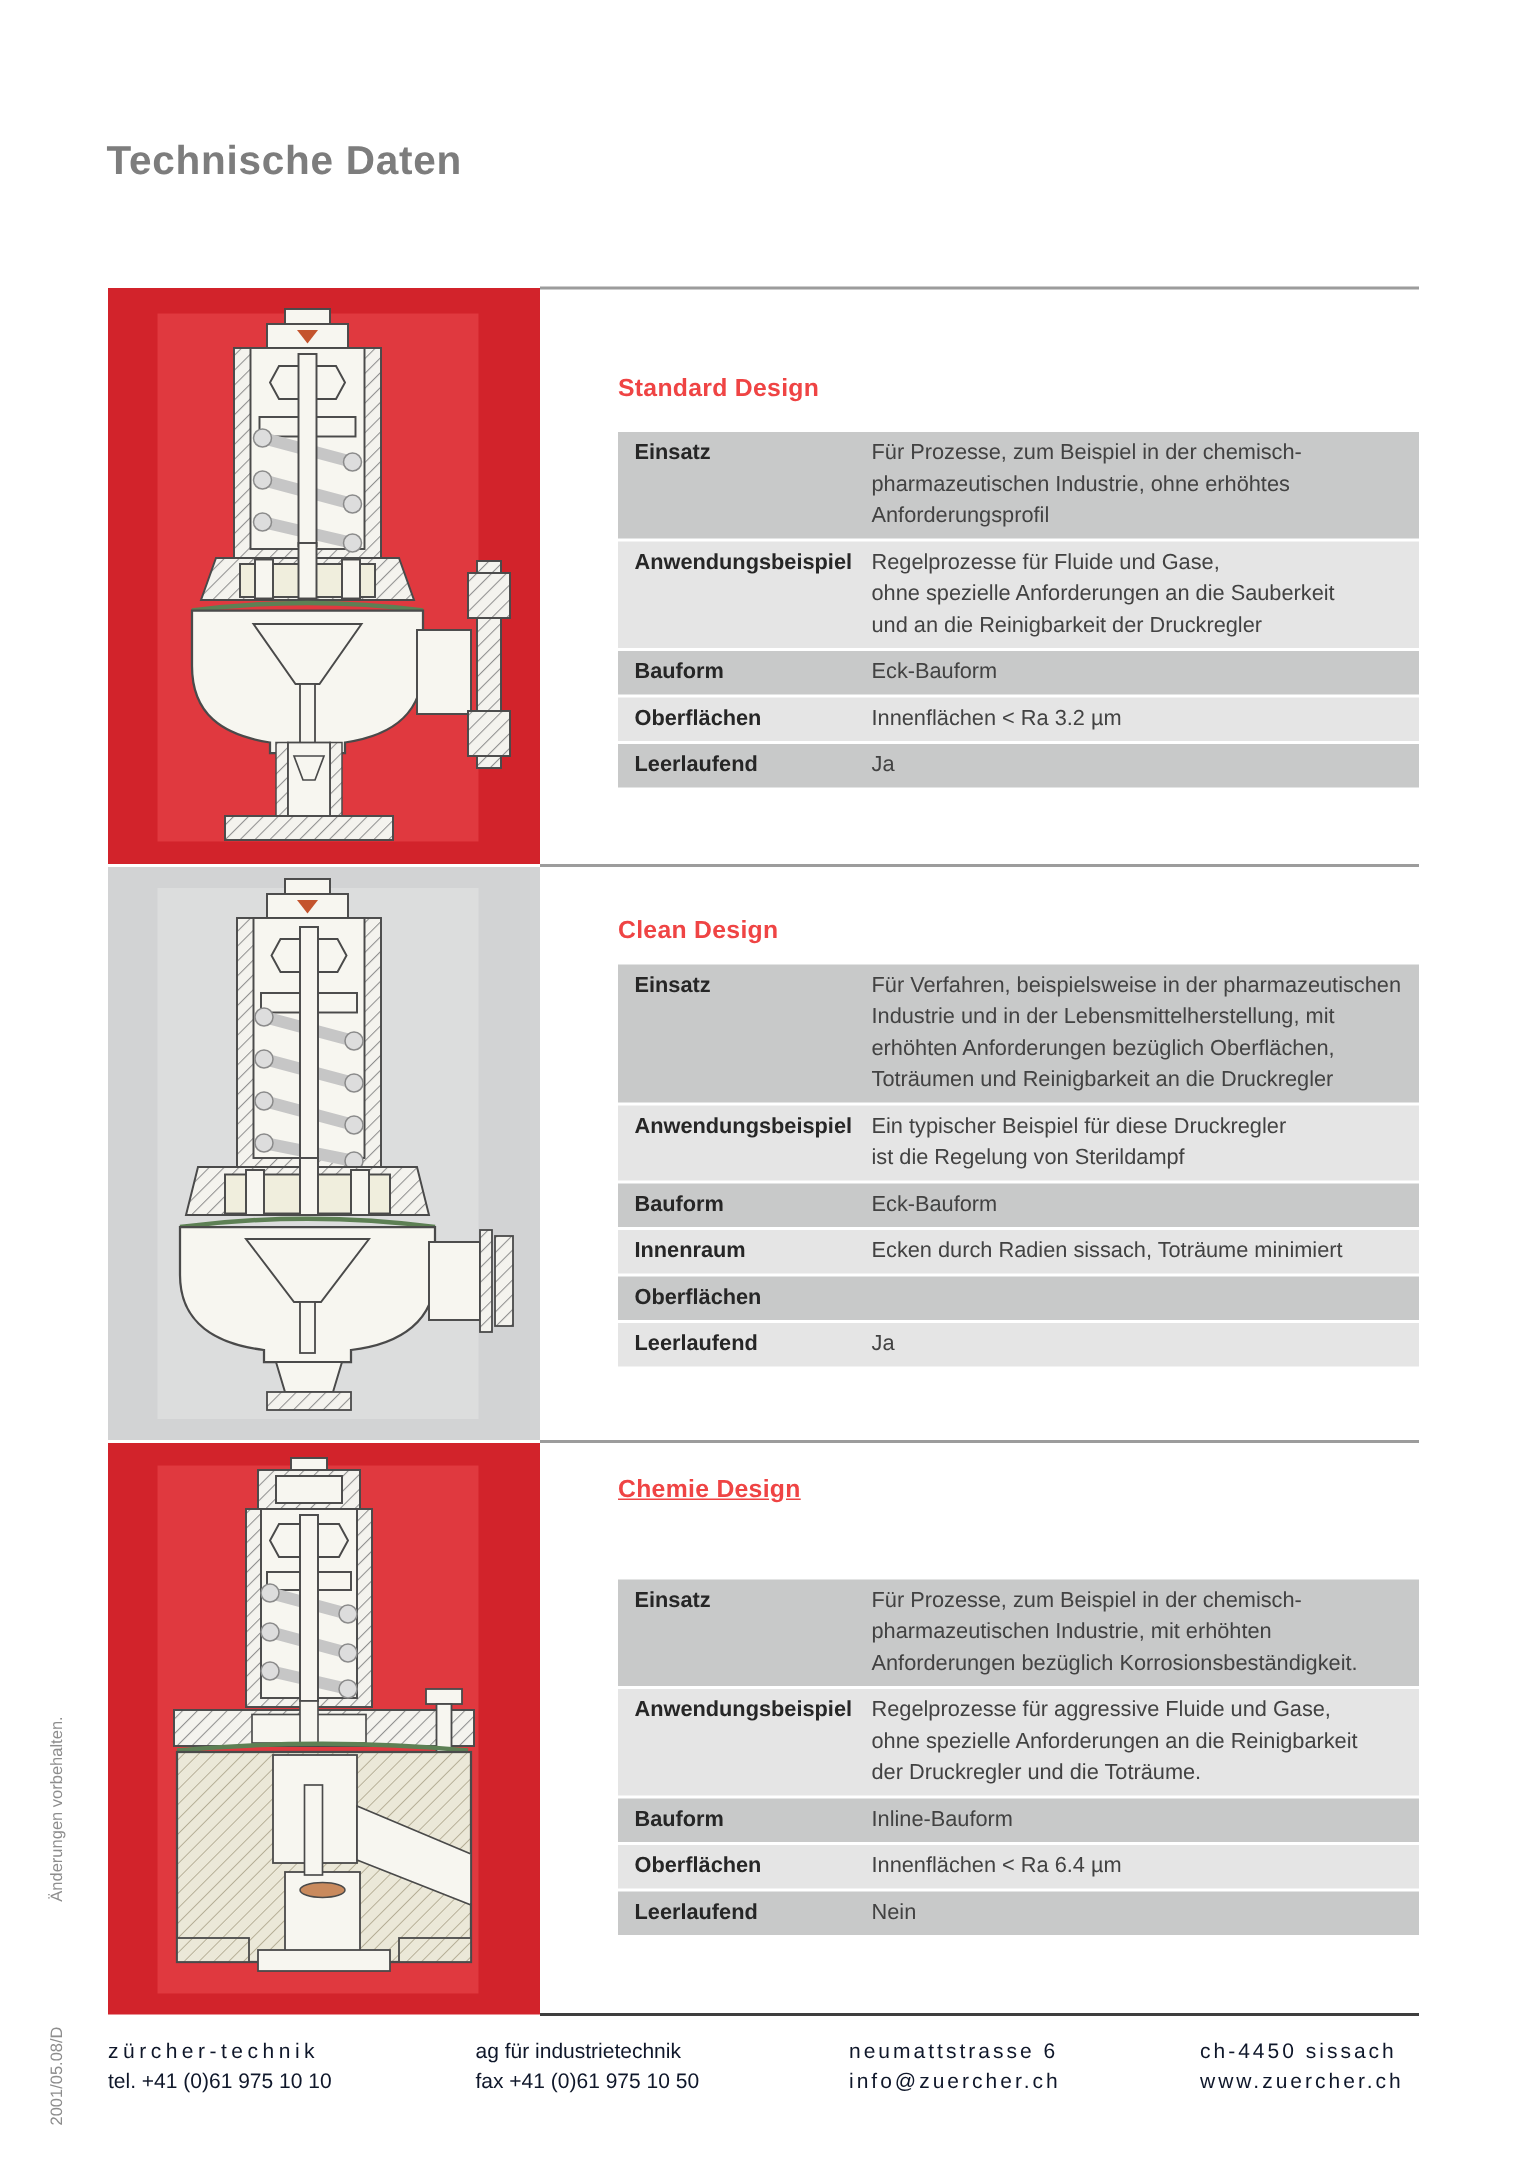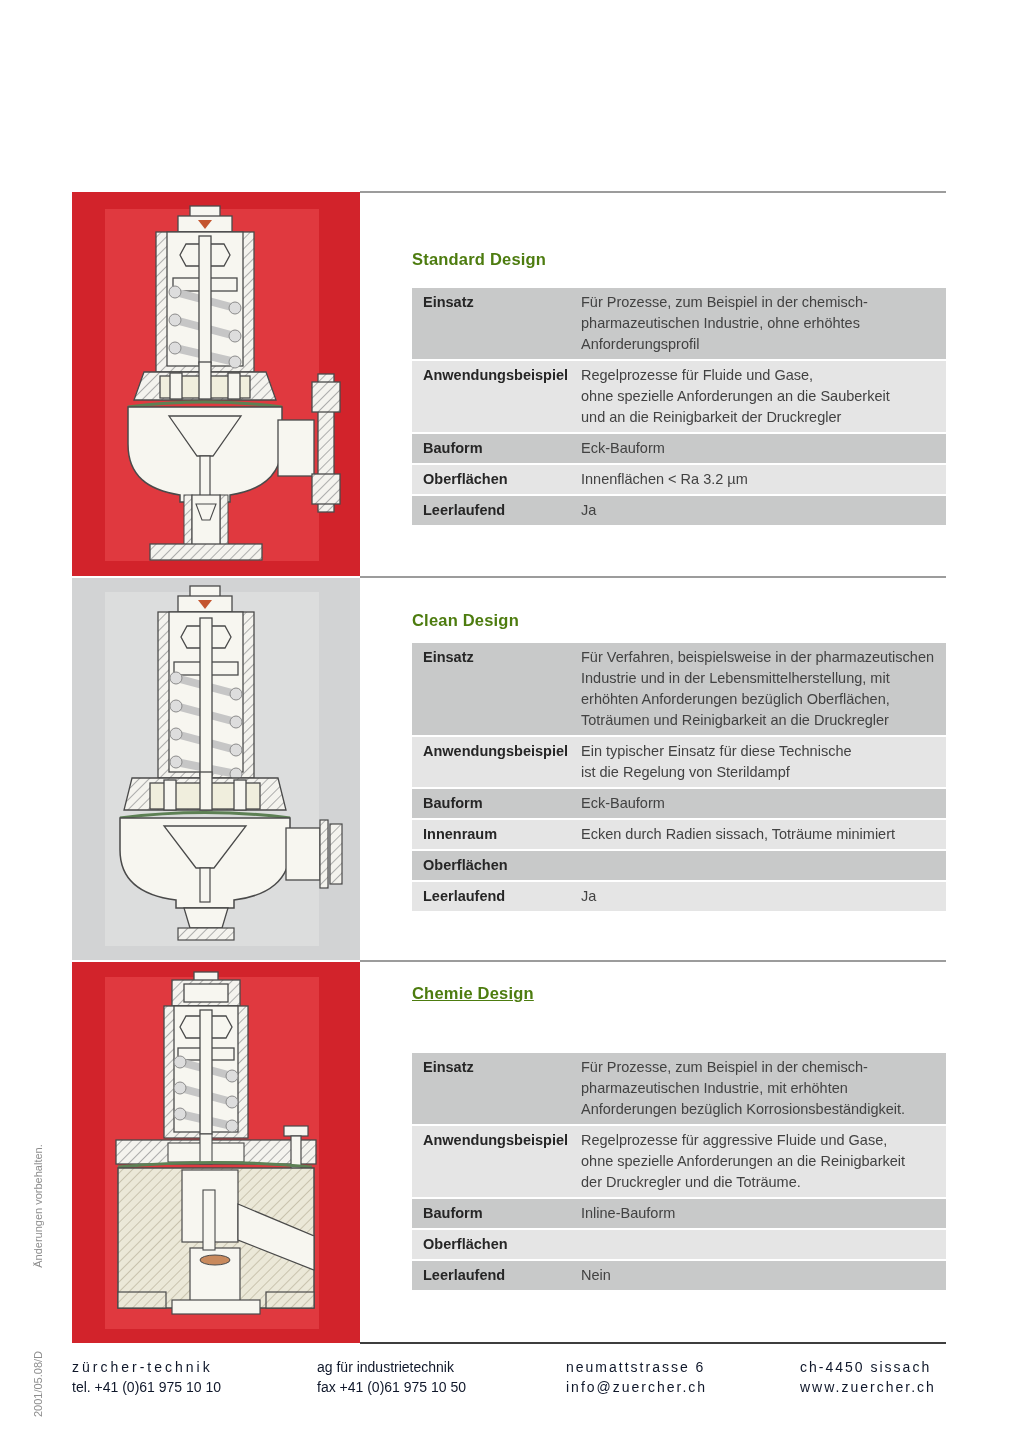--- a/index.html
+++ b/index.html
@@ -77,6 +77,7 @@
     </defs>
   </svg>
 
+  <h1 class="page-title">Technische Daten</h1>
 
   <div class="rule r1"></div>
   <div class="rule r2"></div>

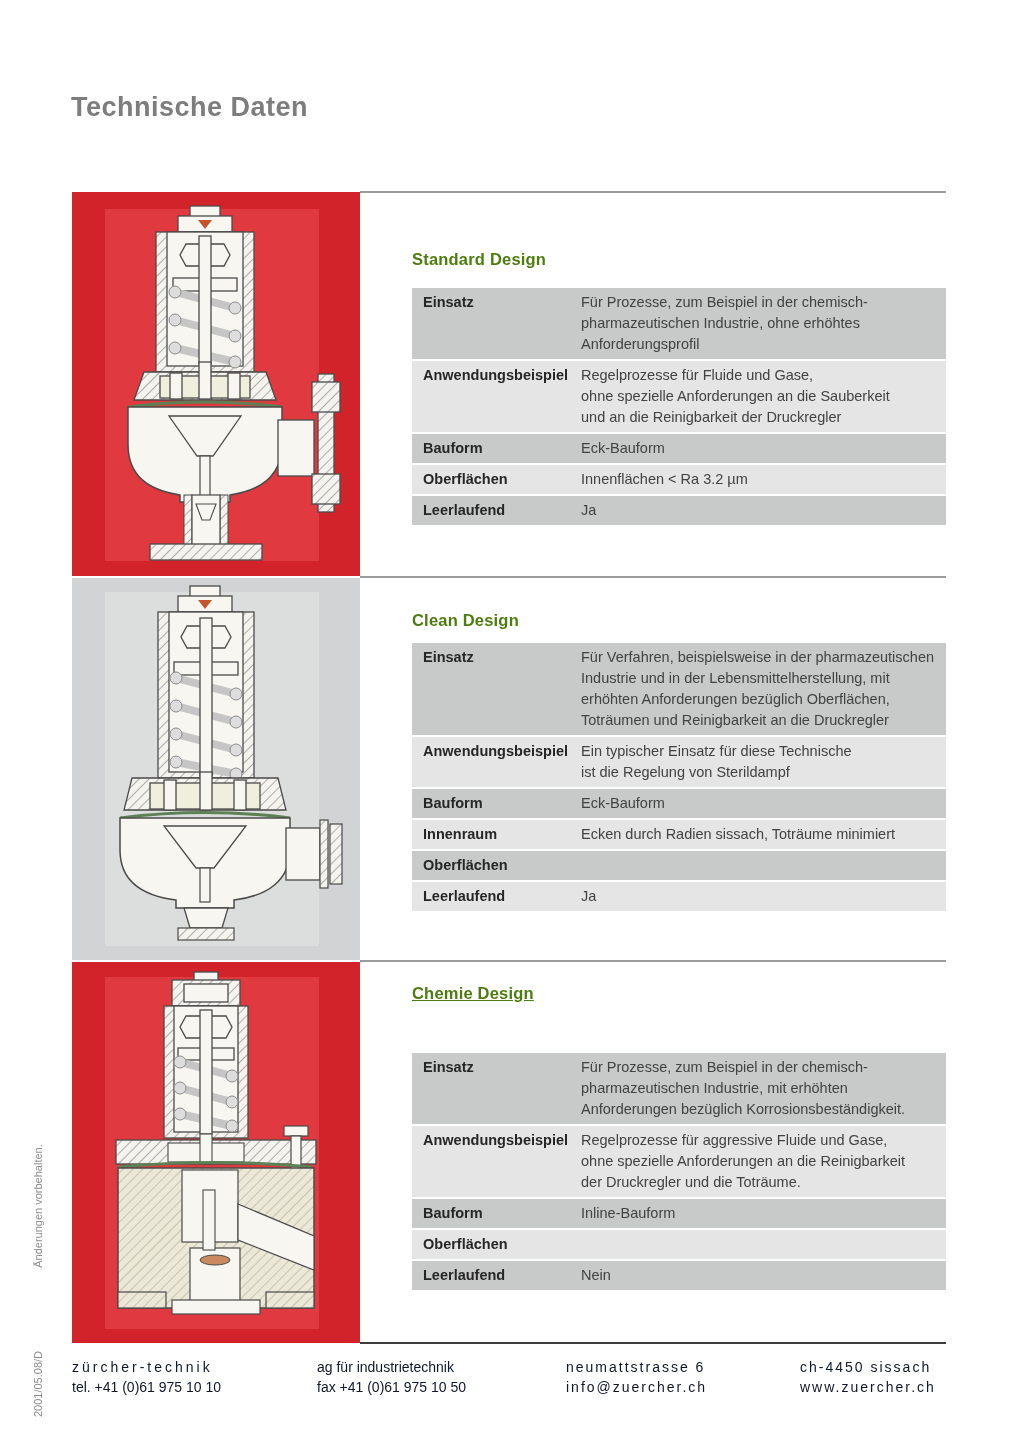--- a/index.html
+++ b/index.html
@@ -27,7 +27,7 @@
 
   .sec-title{
     position:absolute;left:412px;margin:0;
-    font-size:16.5px;font-weight:700;color:#4d7c0f;letter-spacing:.2px;
+    font-size:16.5px;font-weight:700;color:#ef4444;letter-spacing:.2px;
   }
   .sec-title.t1{top:250px;} .sec-title.t2{top:611px;} .sec-title.t3{top:984px;text-decoration:underline;}
 

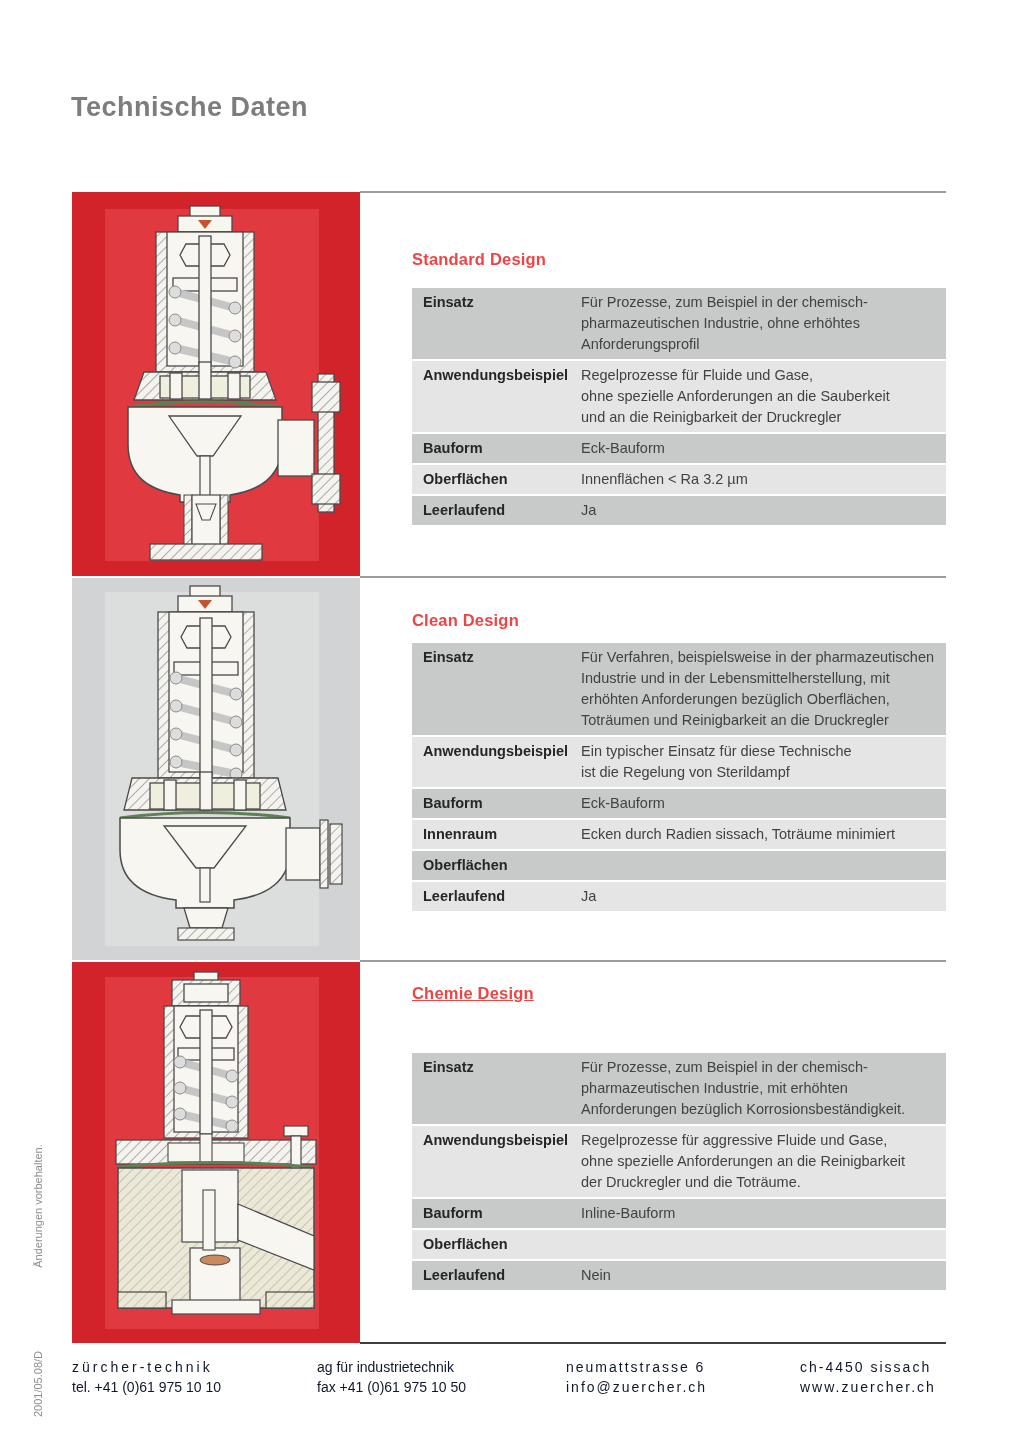--- a/index.html
+++ b/index.html
@@ -264,7 +264,7 @@
     </div>
     <div class="row light">
       <div class="row-label">Anwendungsbeispiel</div>
-      <div class="row-value">Ein typischer Einsatz für diese Technische
+      <div class="row-value">Ein typischer Beispiel für diese Druckregler
 ist die Regelung von Sterildampf</div>
     </div>
     <div class="row dark">

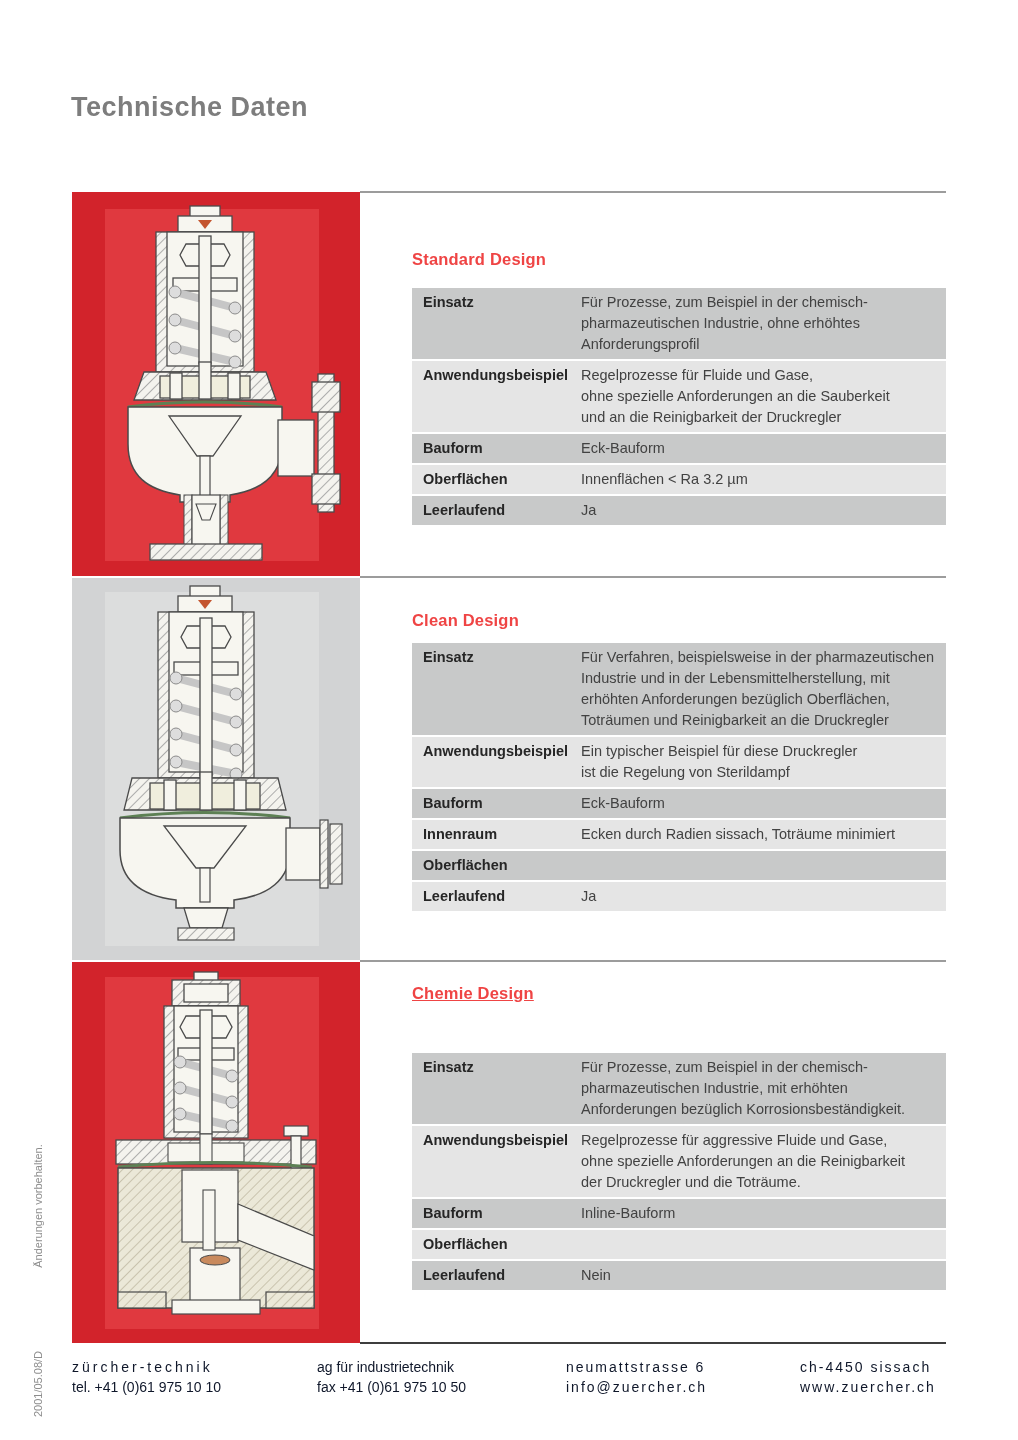--- a/index.html
+++ b/index.html
@@ -304,6 +304,7 @@
     </div>
     <div class="row light">
       <div class="row-label">Oberflächen</div>
+      <div class="row-value">Innenflächen &lt; Ra 6.4 µm</div>
     </div>
     <div class="row dark">
       <div class="row-label">Leerlaufend</div>

